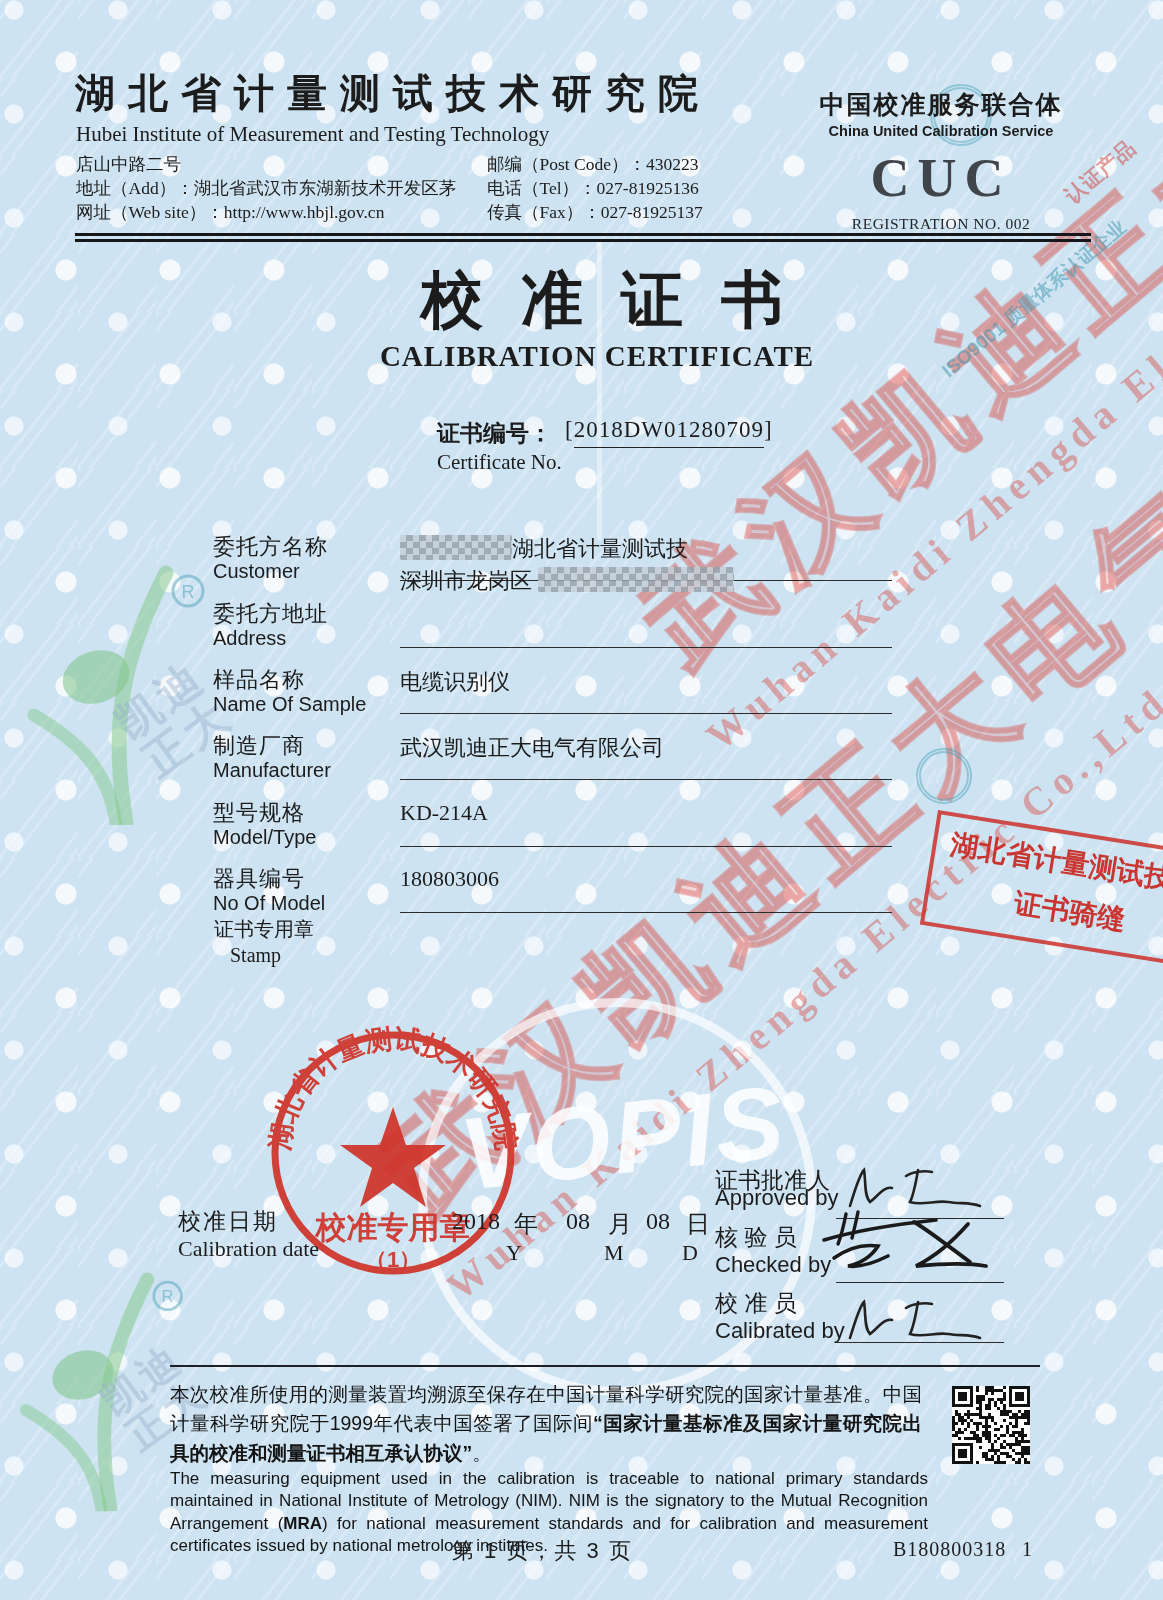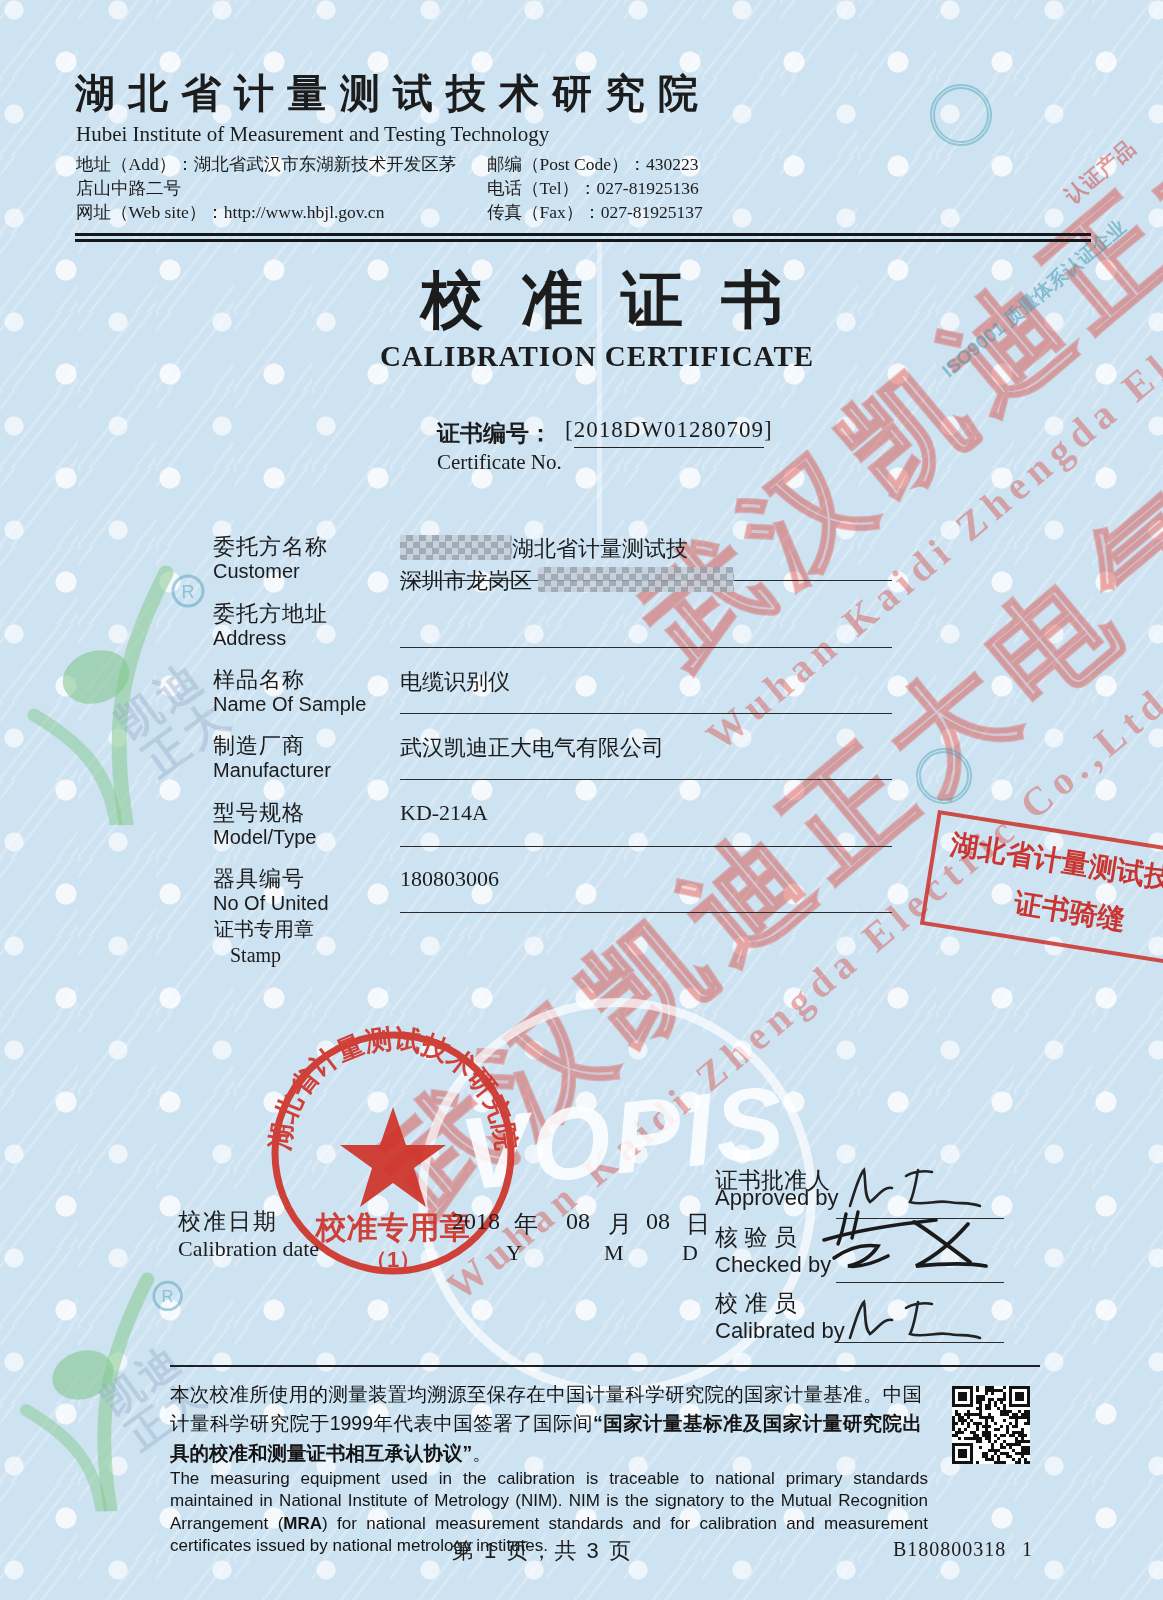--- a/index.html
+++ b/index.html
@@ -152,6 +152,12 @@
     <div>传真（Fax）：027-81925137</div>
   </div>
 
+  <div class="abs" style="left:788px;top:88px;width:306px;text-align:center;">
+    <div class="cuc-cn sans">中国校准服务联合体</div>
+    <div class="cuc-en sans" style="margin-top:2px;">China United Calibration Service</div>
+    <div class="cuc-logo serif" style="margin-top:8px;">CUC</div>
+    <div class="cuc-reg serif" style="margin-top:6px;">REGISTRATION NO. 002</div>
+  </div>
 
   <div class="abs rule-double" style="left:75px;top:233px;width:1016px;"></div>
 

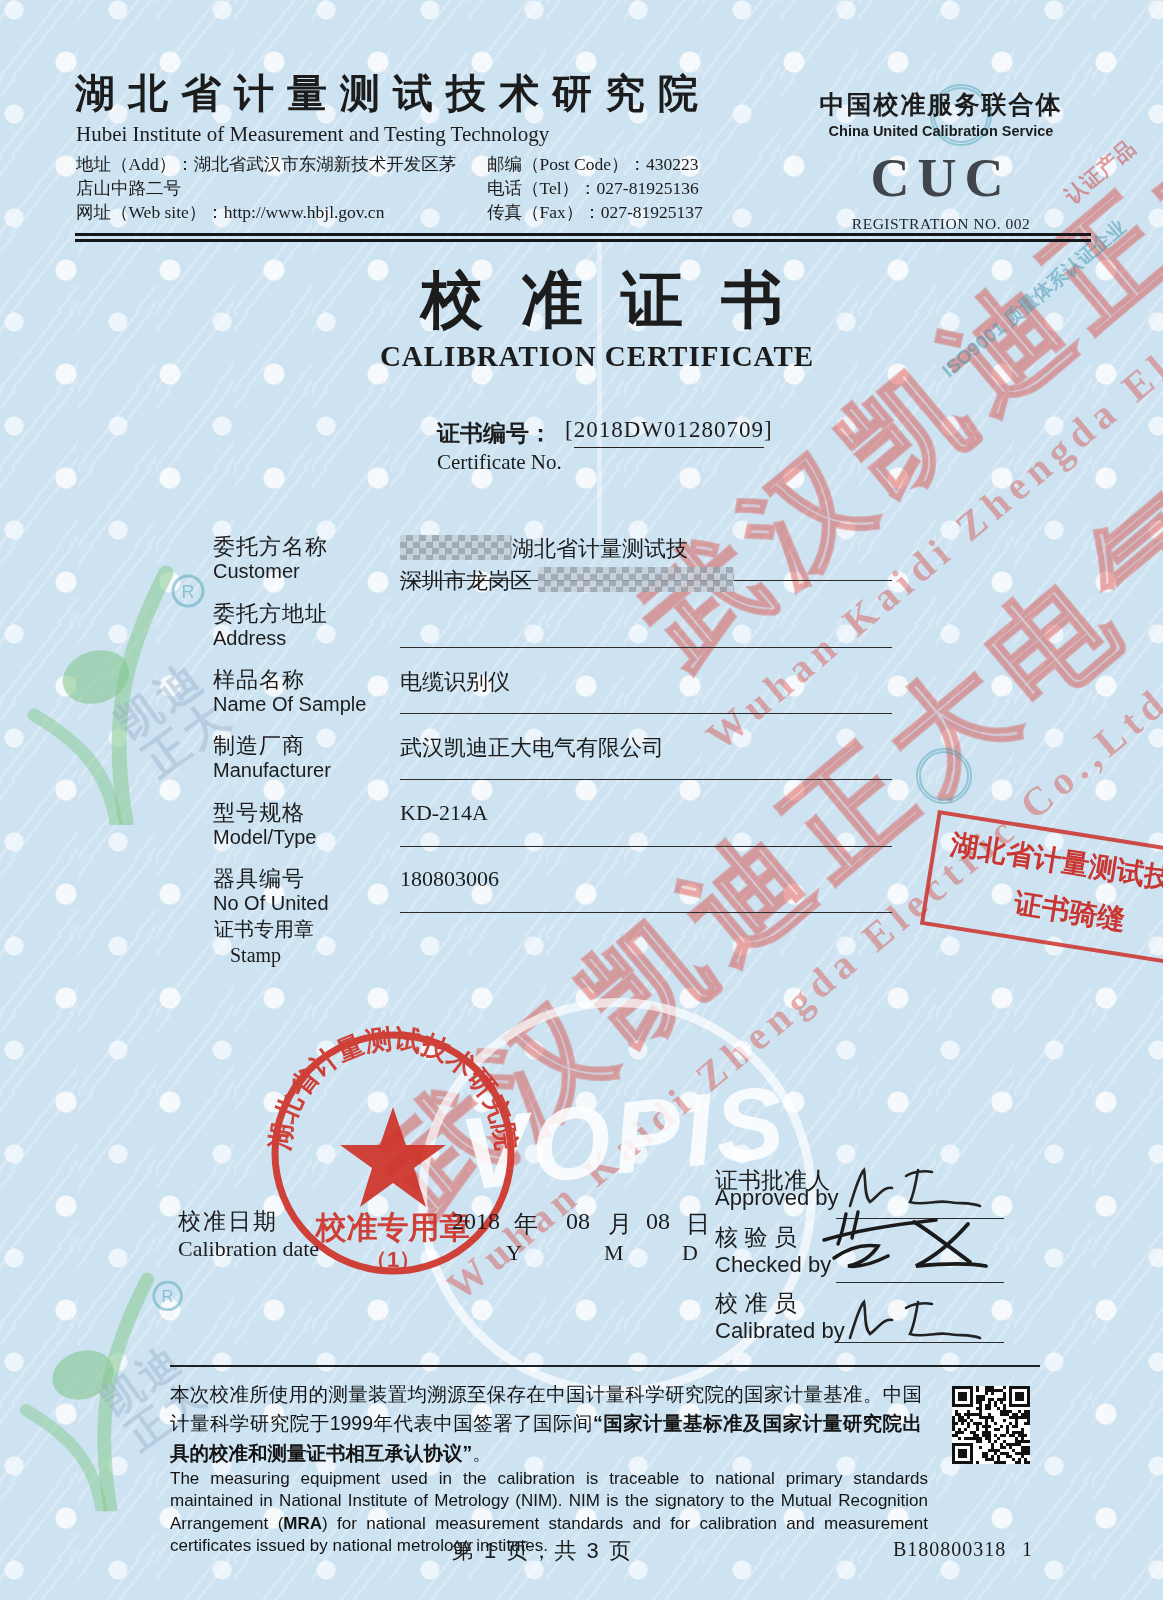--- a/index.html
+++ b/index.html
@@ -142,8 +142,8 @@
   <div class="abs inst-en serif" style="left:76px;top:122px;">Hubei Institute of Measurement and Testing Technology</div>
 
   <div class="abs contact serif" style="left:76px;top:152px;">
+    <div>店山中路二号</div>
     <div>地址（Add）：湖北省武汉市东湖新技术开发区茅</div>
-    <div>店山中路二号</div>
     <div>网址（Web site）：http://www.hbjl.gov.cn</div>
   </div>
   <div class="abs contact serif" style="left:487px;top:152px;">

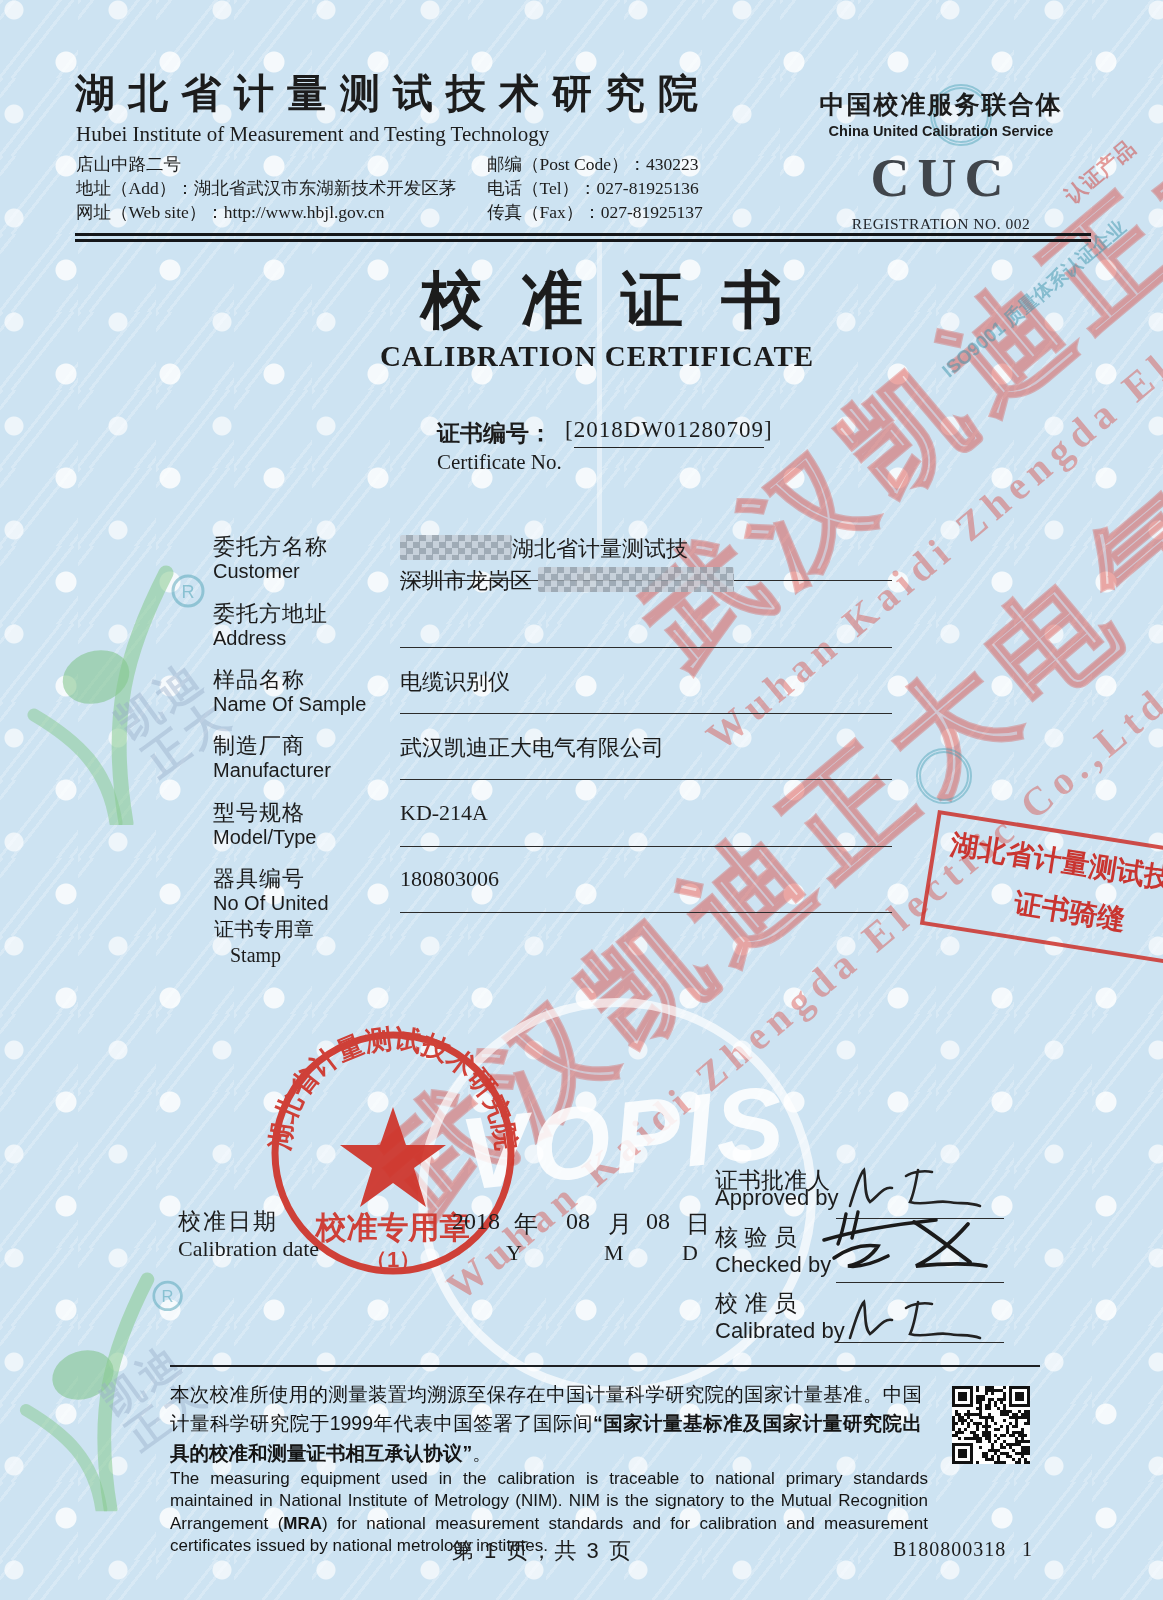--- a/index.html
+++ b/index.html
@@ -200,7 +200,7 @@
   <div class="abs f-line" style="left:400px;top:846px;width:492px;"></div>
 
   <div class="abs f-label-cn sans" style="left:213px;top:864px;">器具编号</div>
-  <div class="abs f-label-en sans" style="left:213px;top:892px;">No Of United</div>
+  <div class="abs f-label-en sans" style="left:213px;top:892px;">No Of Model</div>
   <div class="abs f-value serif" style="left:400px;top:866px;">180803006</div>
   <div class="abs f-line" style="left:400px;top:912px;width:492px;"></div>
 

